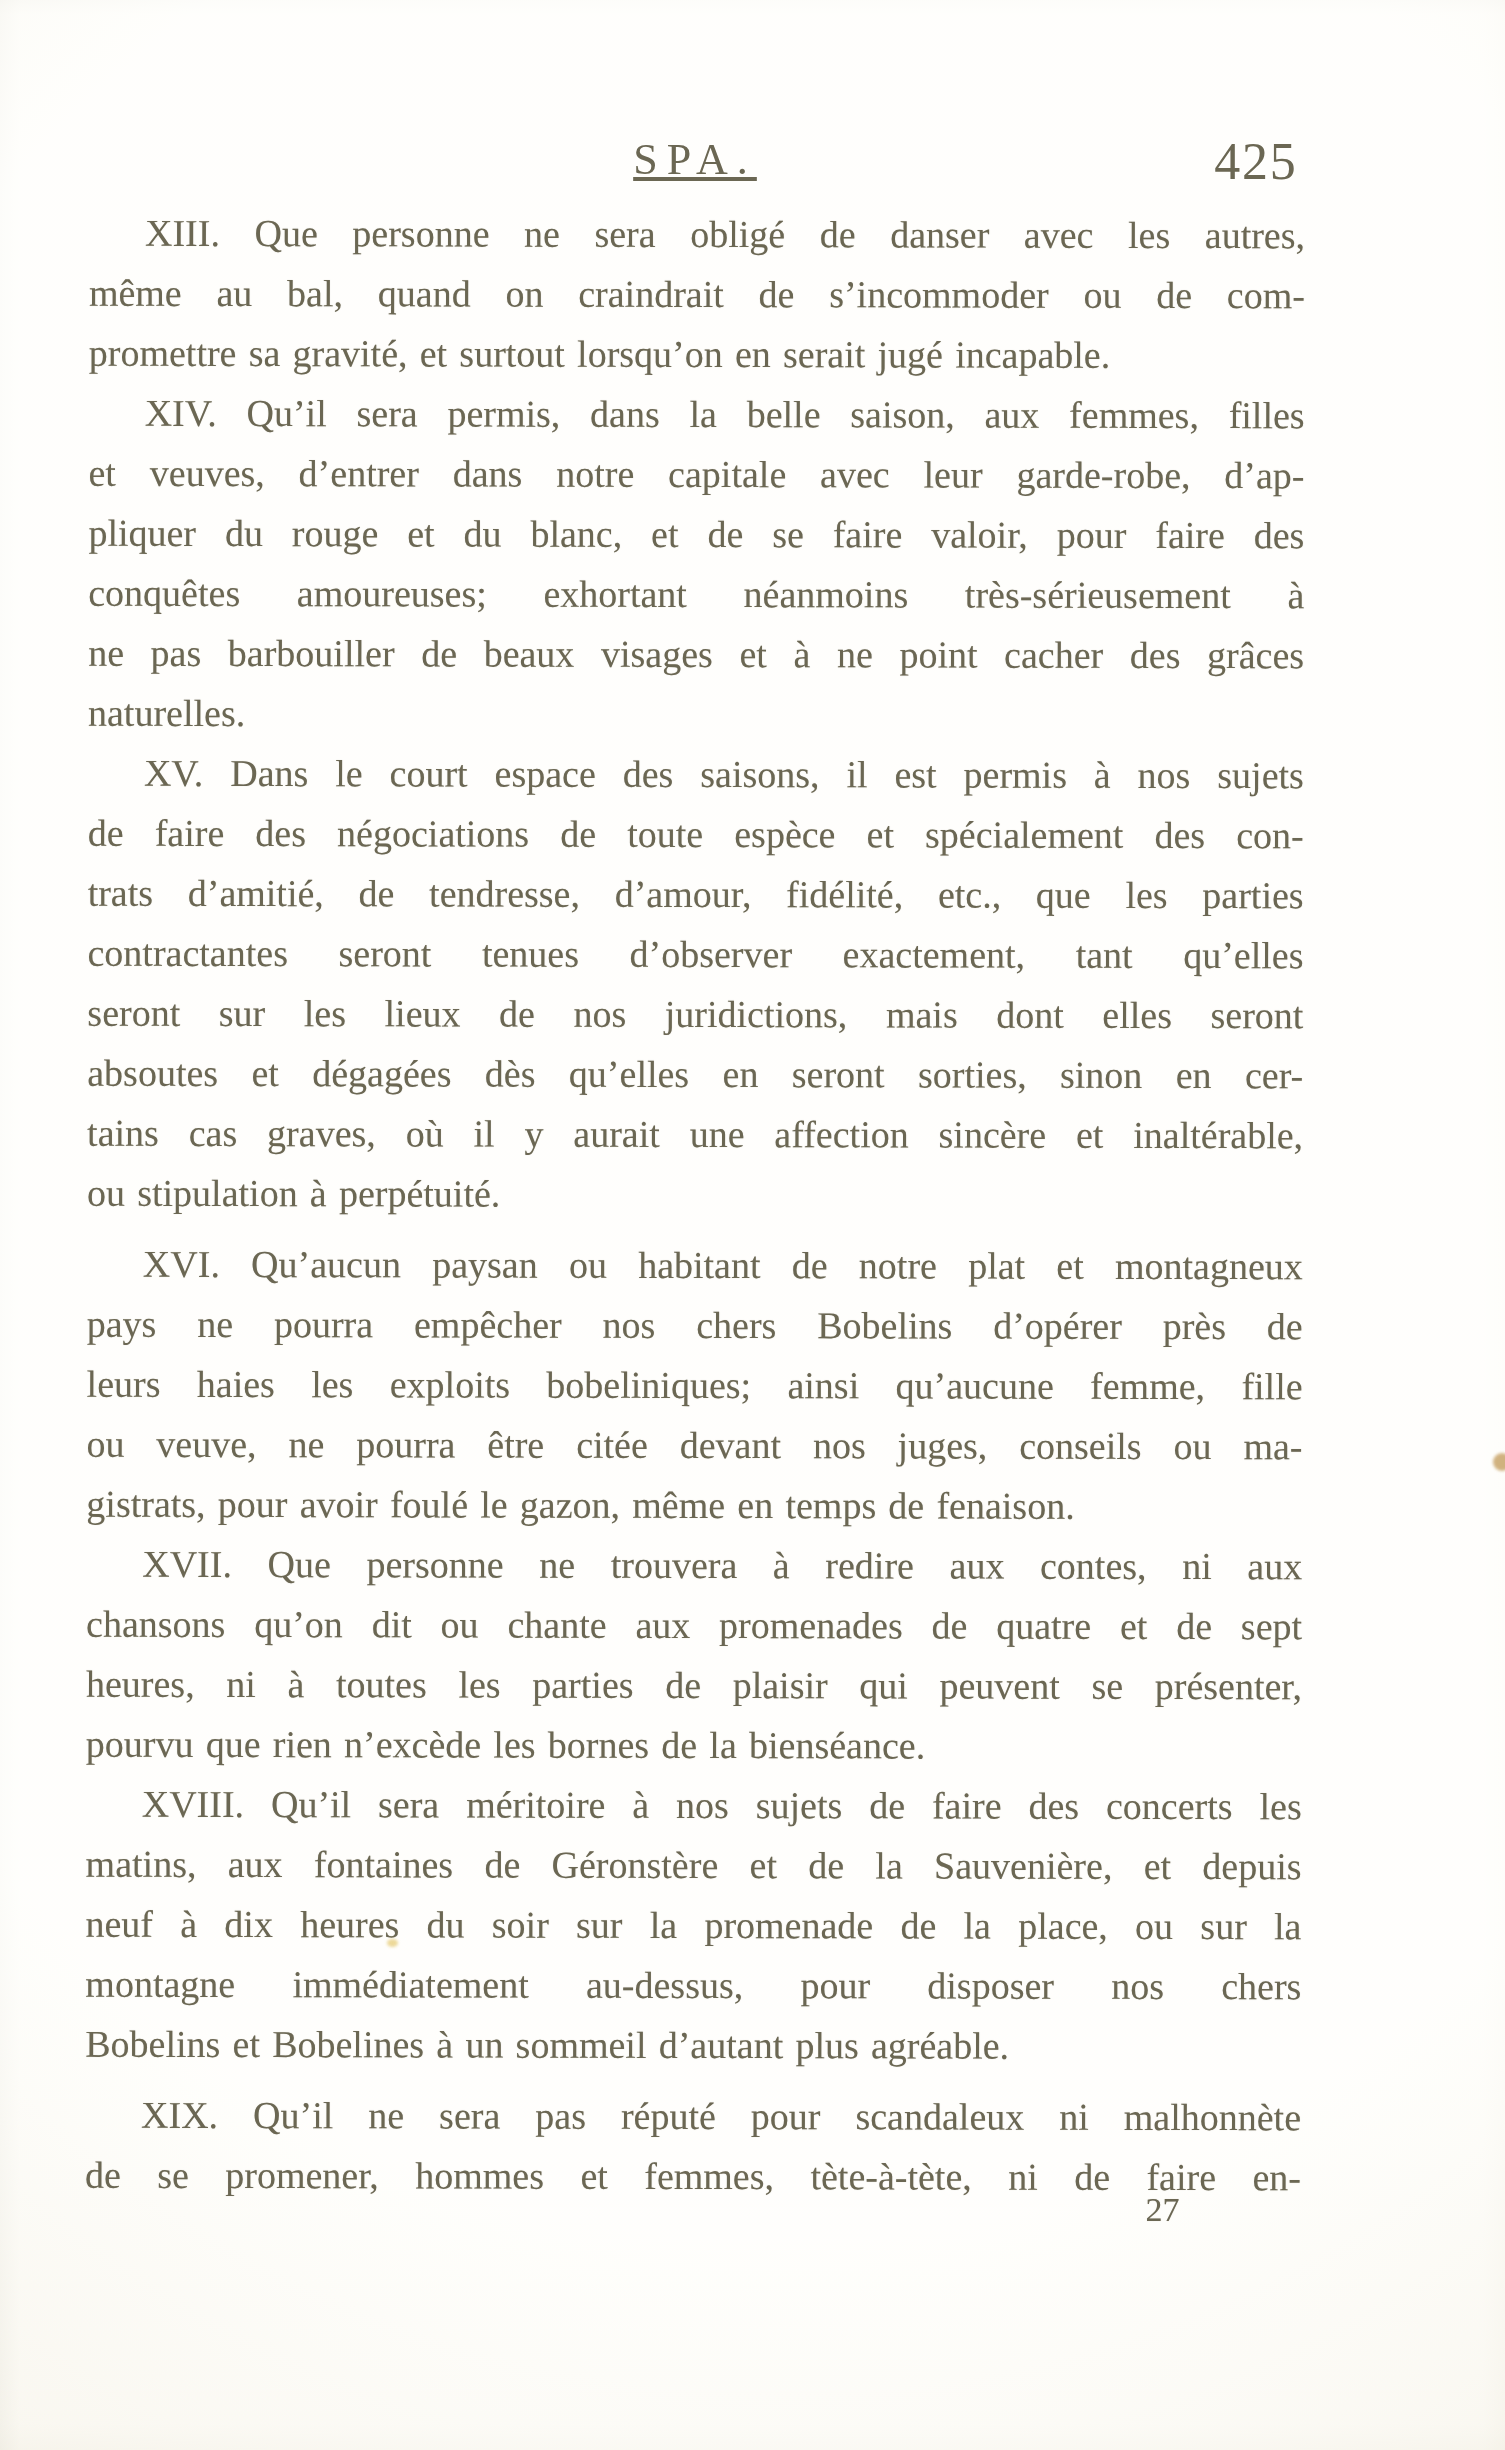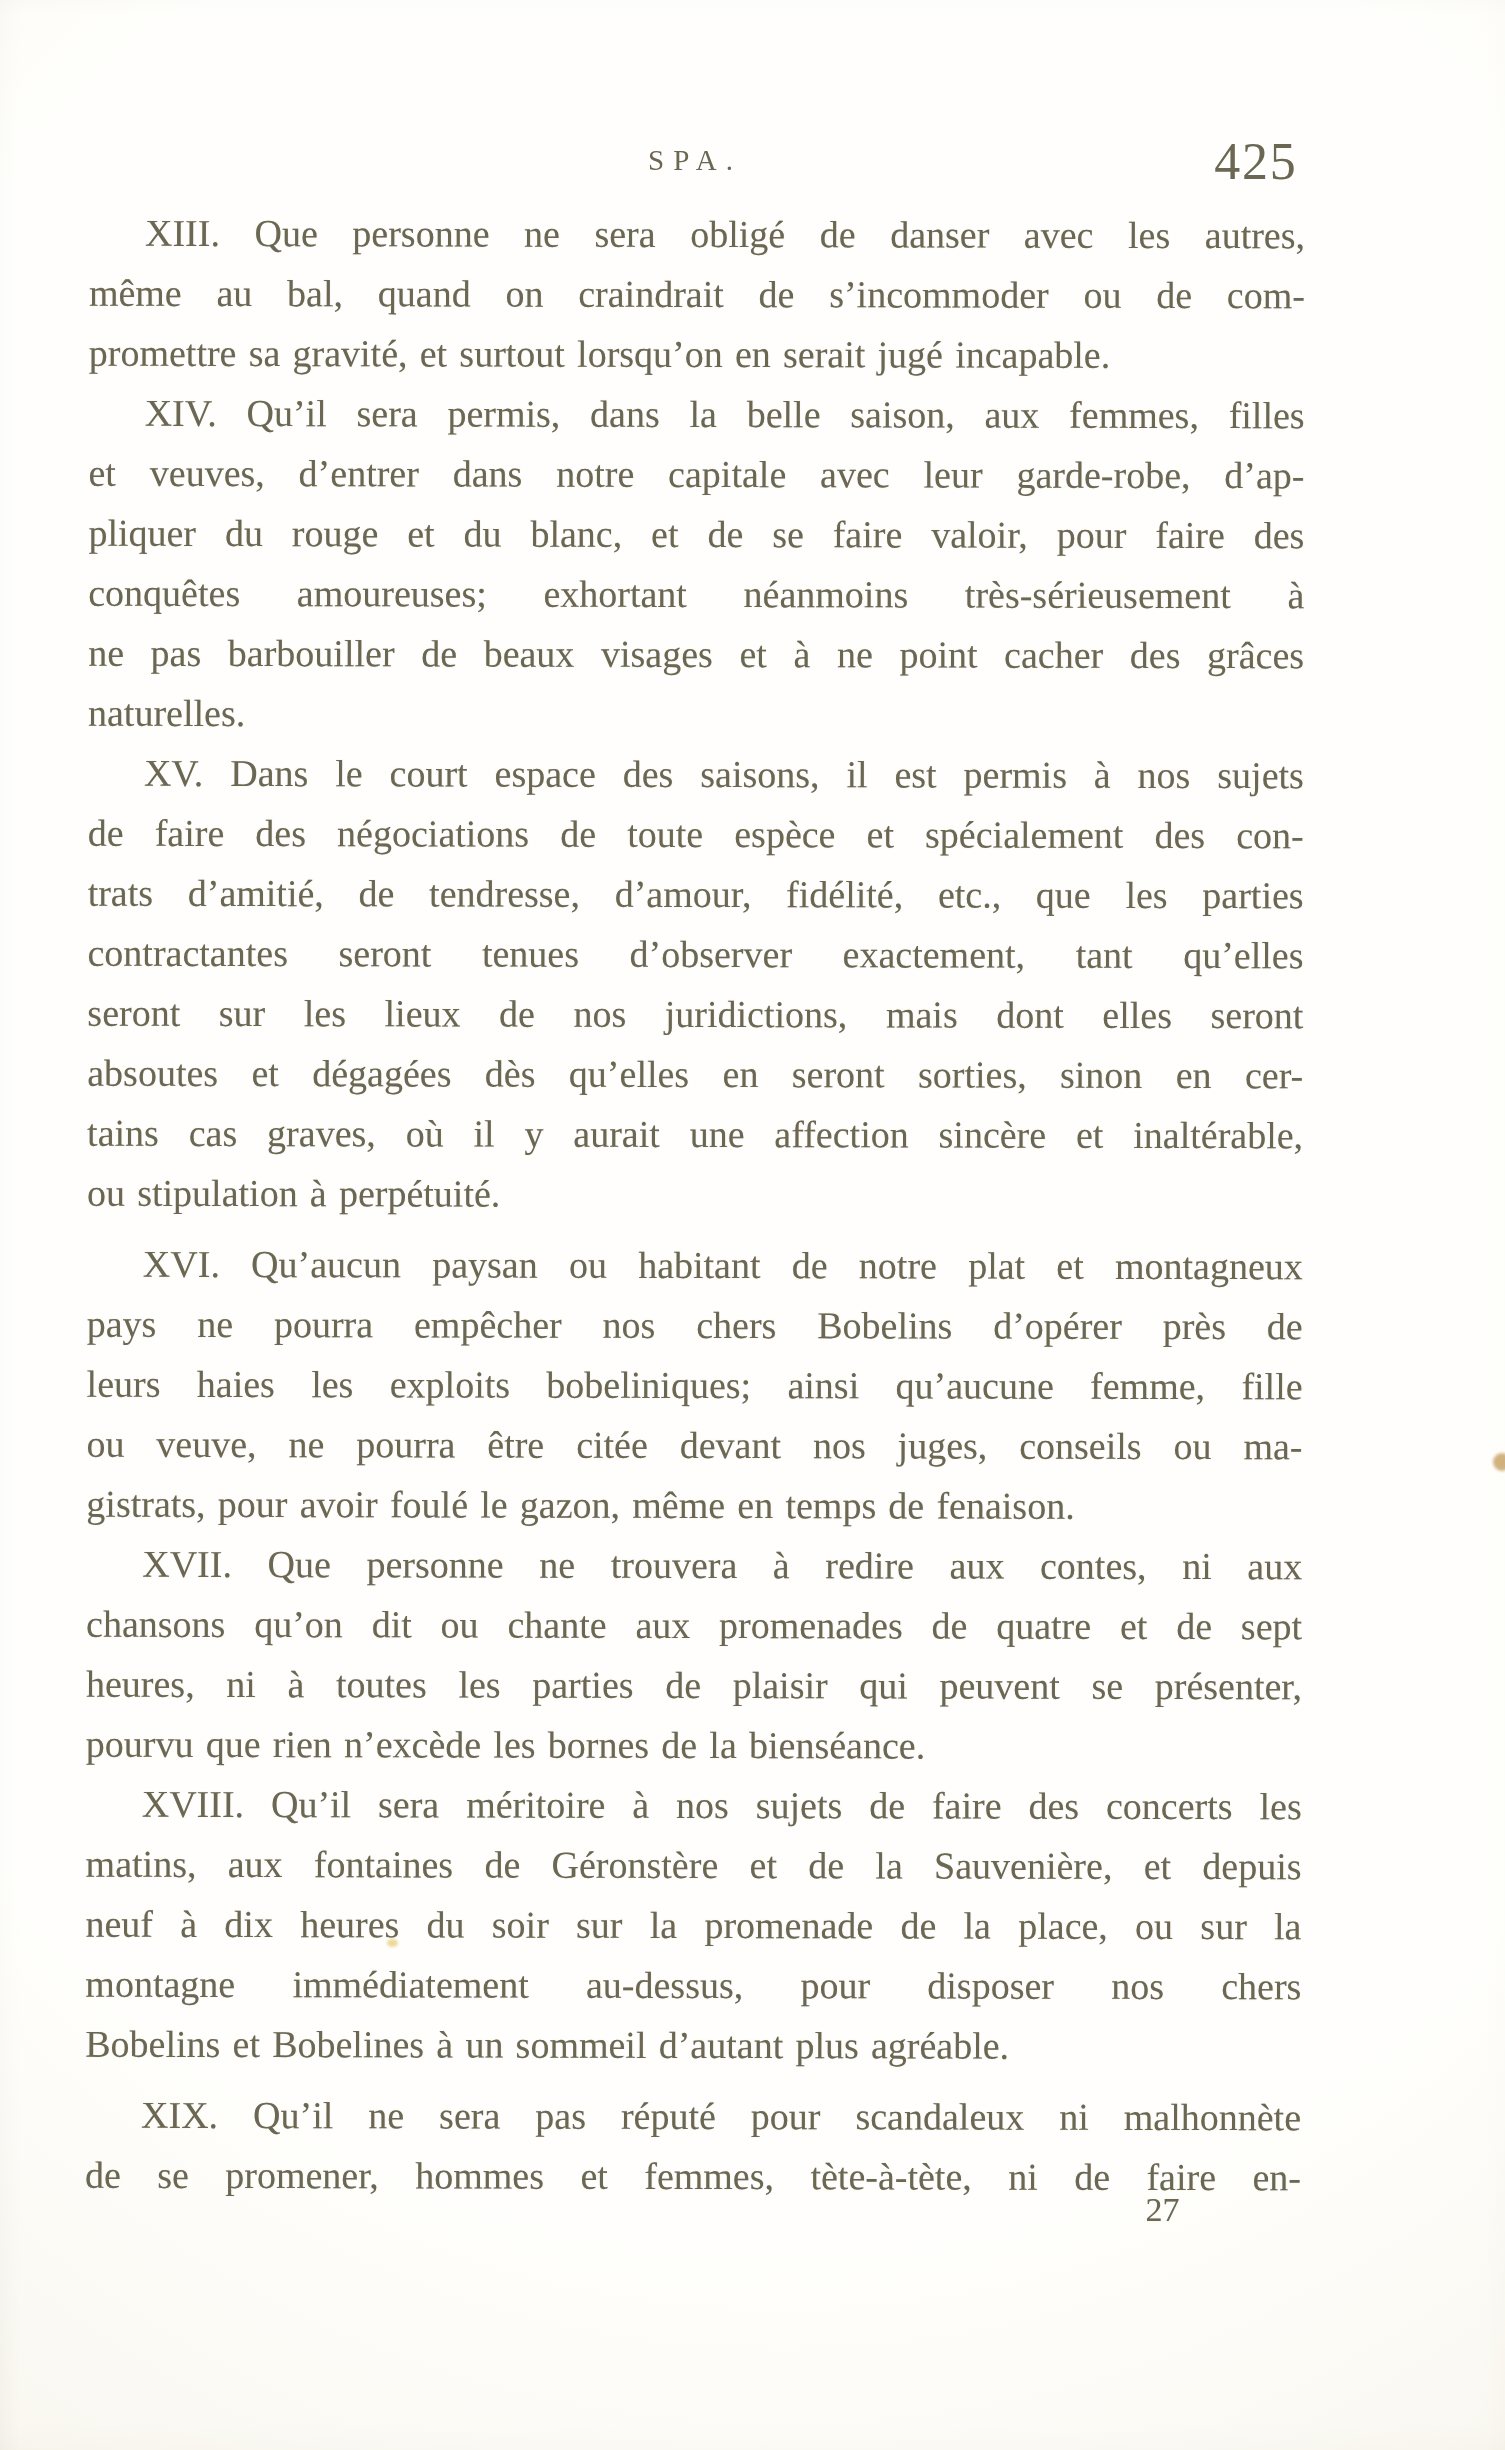--- a/index.html
+++ b/index.html
@@ -32,9 +32,10 @@
   .running-title {
     display: block;
     text-align: center;
-    font-size: 29px;
+    font-size: 44px;
     letter-spacing: 9px;
     line-height: 54px;
+    text-decoration: underline;
   }
   .page-number {
     position: absolute;

